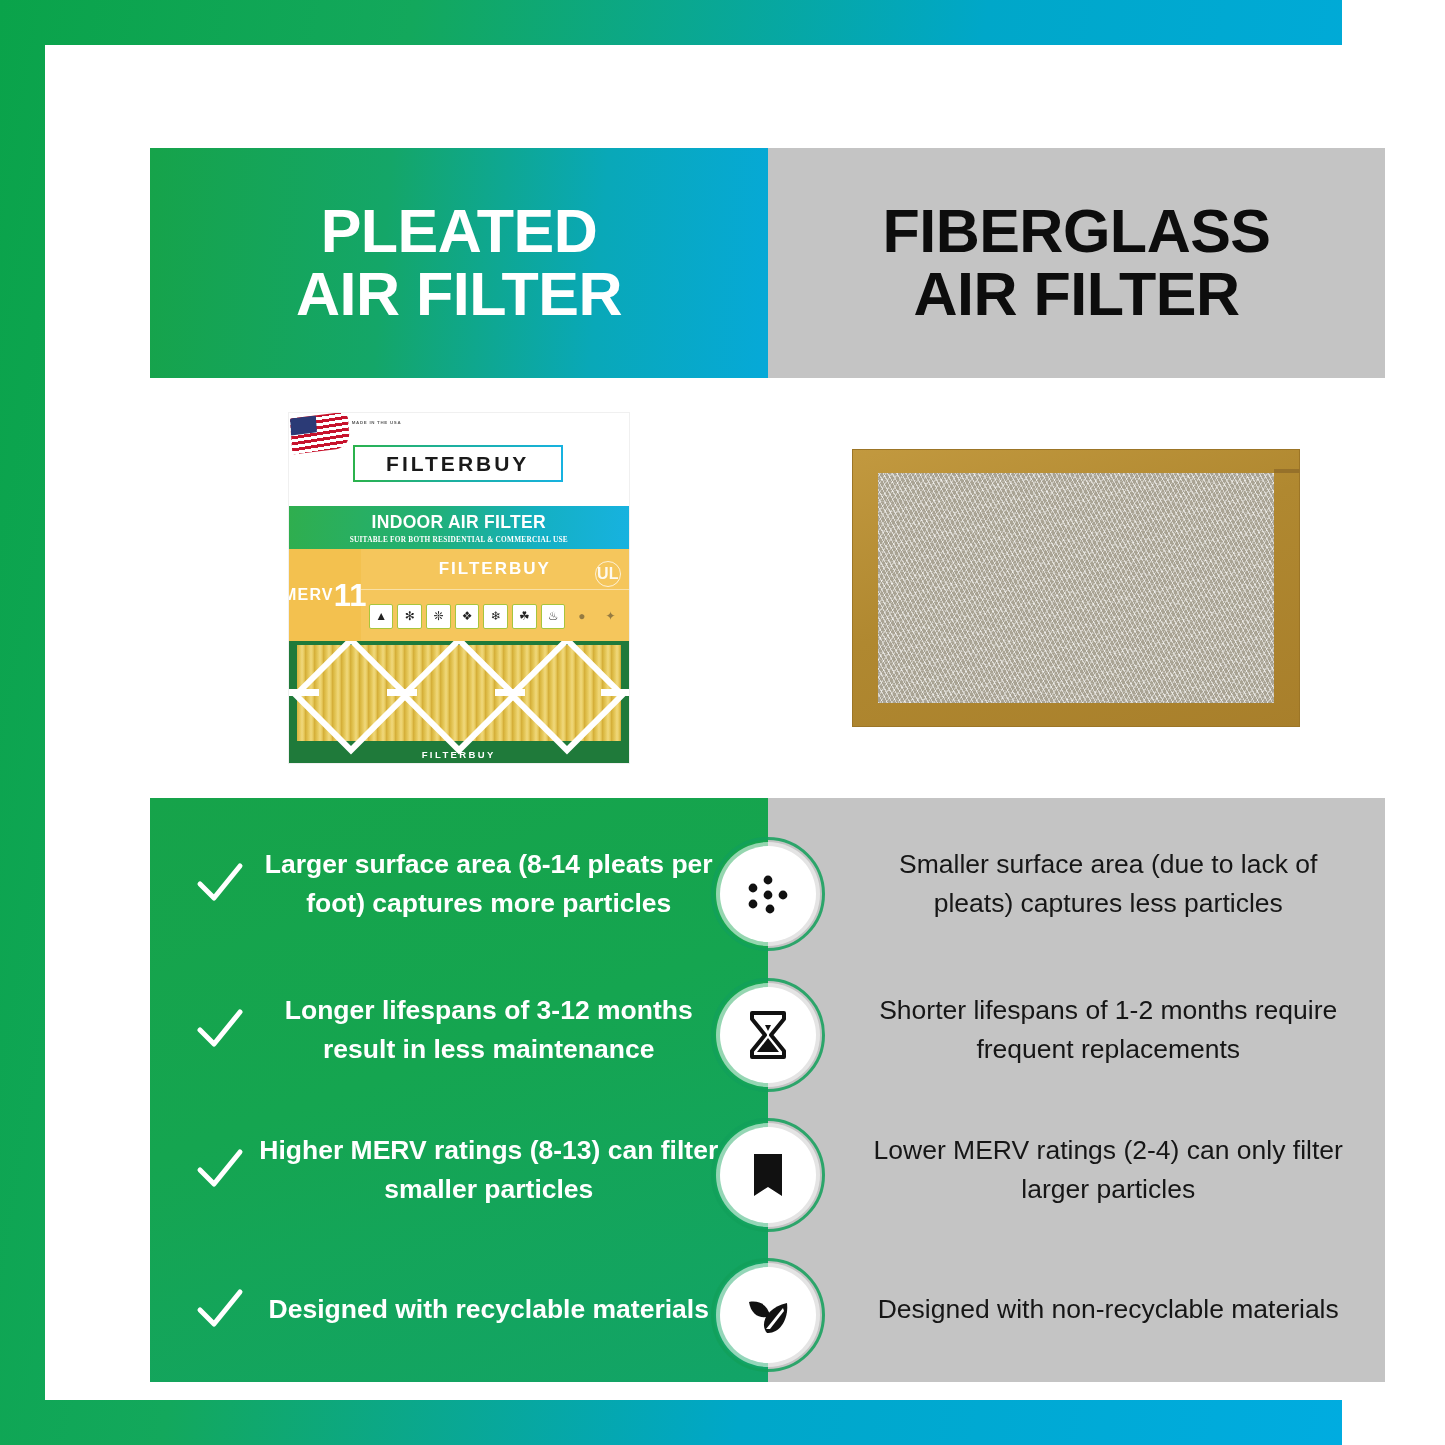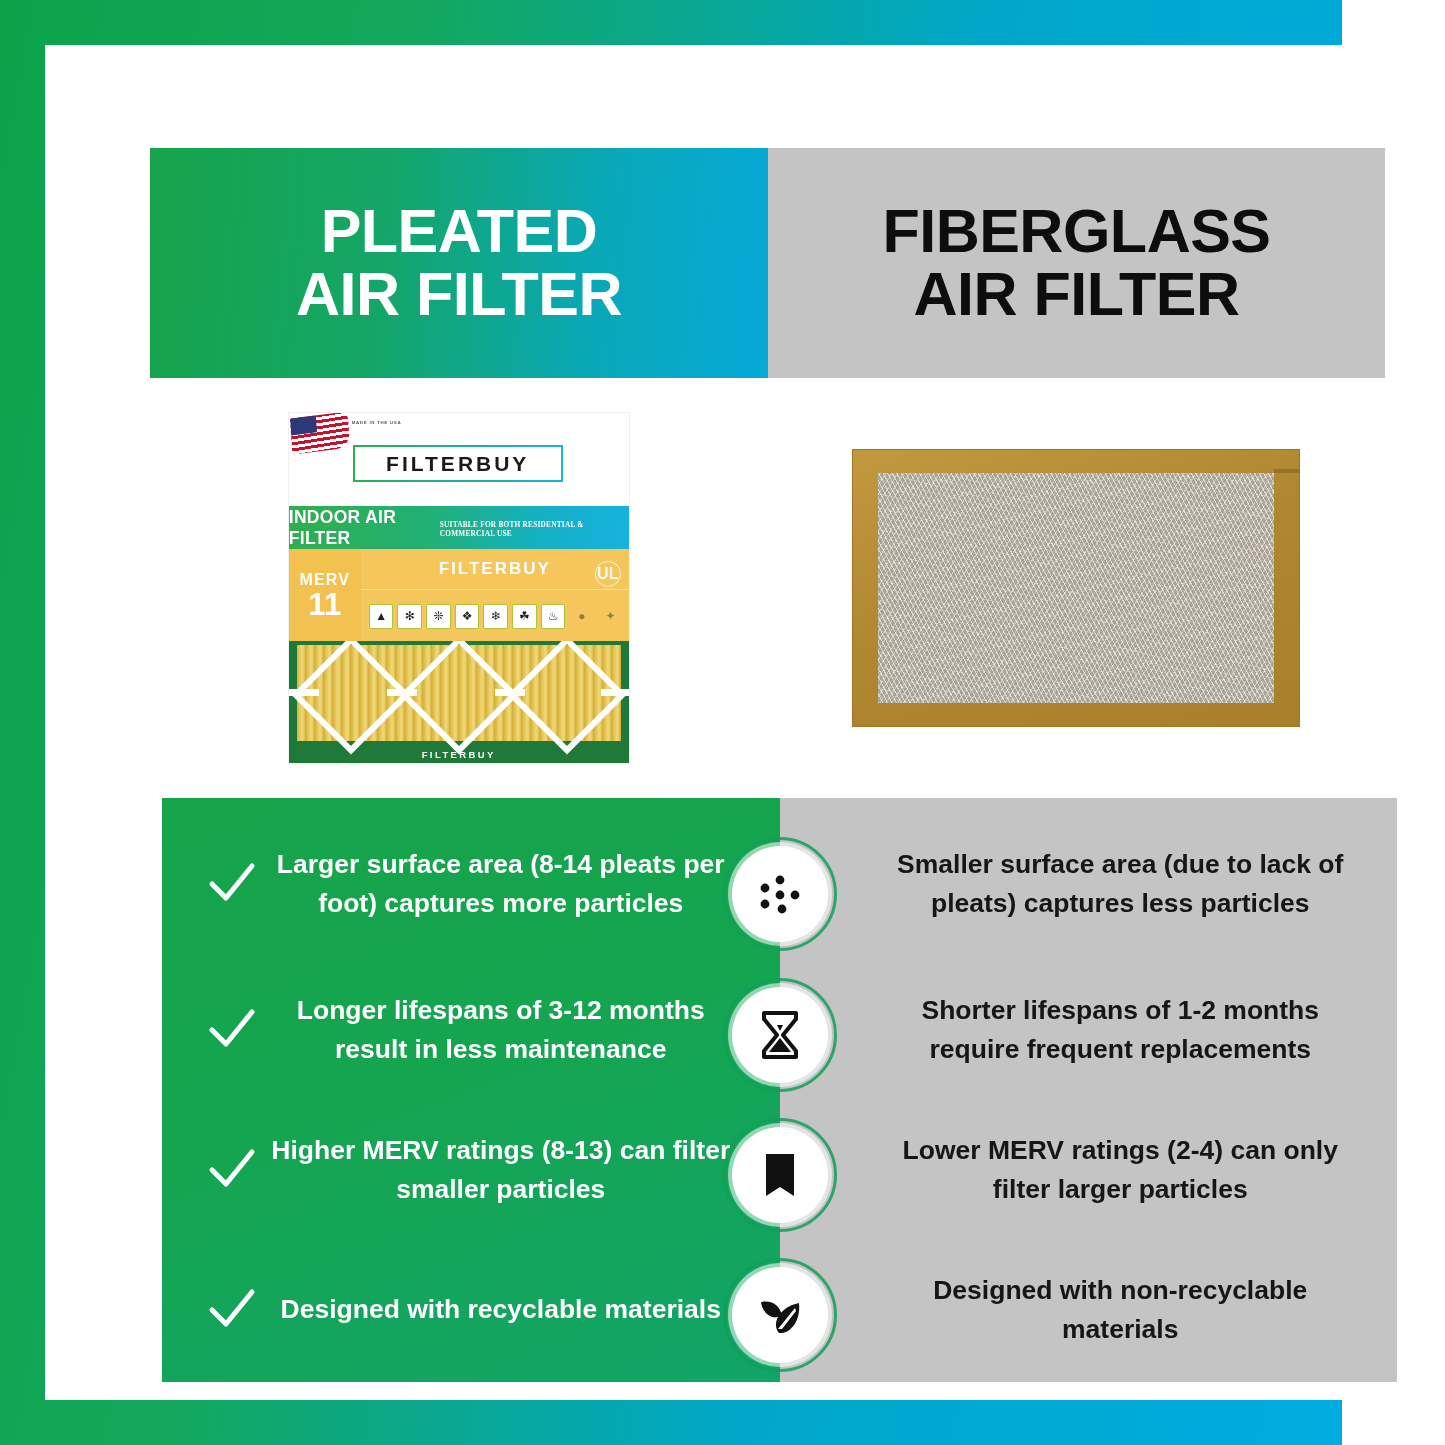--- a/index.html
+++ b/index.html
@@ -127,7 +127,7 @@
   .fb-green-band {
     position: absolute; left: 0; top: 93px; width: 100%; height: 43px;
     background: linear-gradient(95deg, #2fae4e 0%, #21b076 42%, #14b0c4 74%, #17b2e0 100%);
-    display: flex; align-items: center; justify-content: center;
+    display: flex; flex-direction: column; align-items: center; justify-content: center;
   }
   .fb-band-main {
     font-size: 17.5px; font-weight: 900; color: #fff; letter-spacing: .3px;

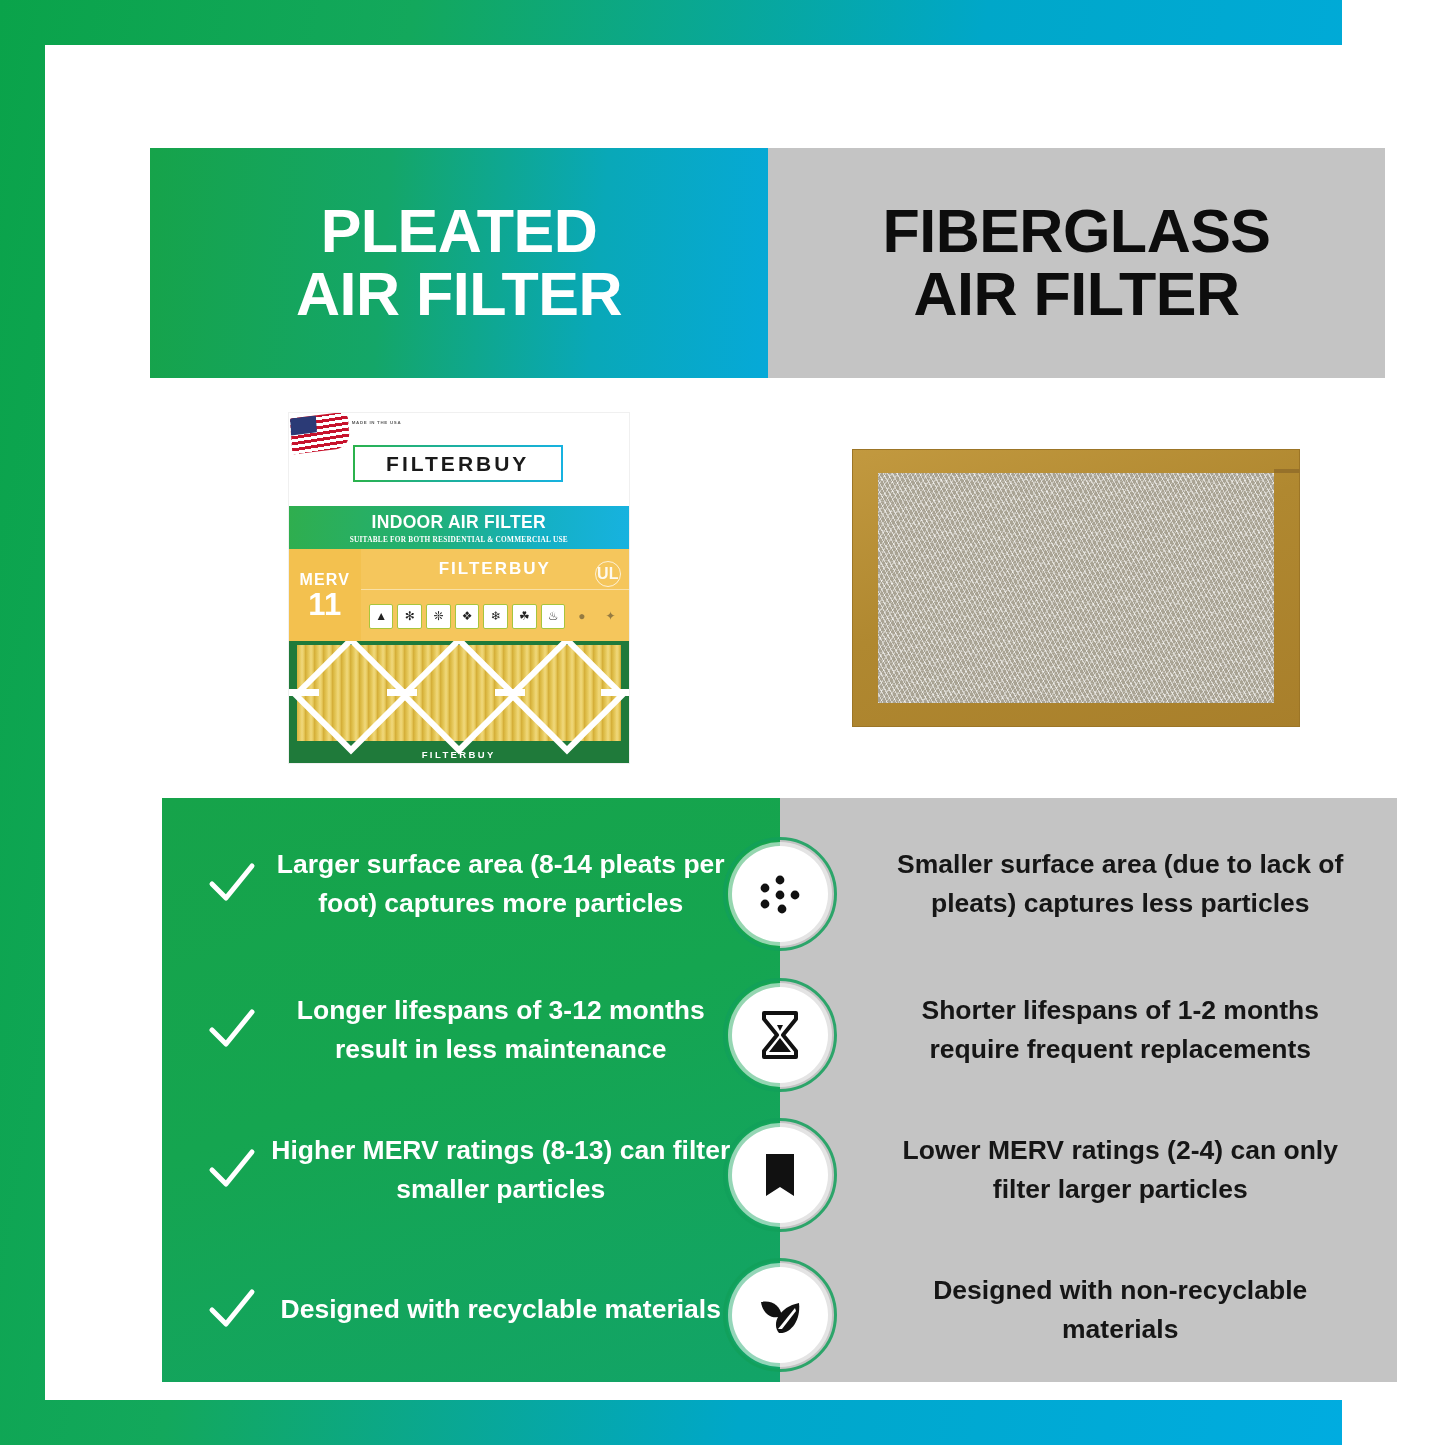--- a/index.html
+++ b/index.html
@@ -143,7 +143,7 @@
   .fb-merv {
     position: absolute; left: 0; top: 0; width: 72px; height: 92px;
     background: #f3c14f;
-    display: flex; flex-direction: column; align-items: center; justify-content: center;
+    display: flex; flex-direction: row; align-items: center; justify-content: center;
     color: #fff;
   }
   .fb-merv-label { font-size: 16px; font-weight: 900; letter-spacing: 1.2px; }

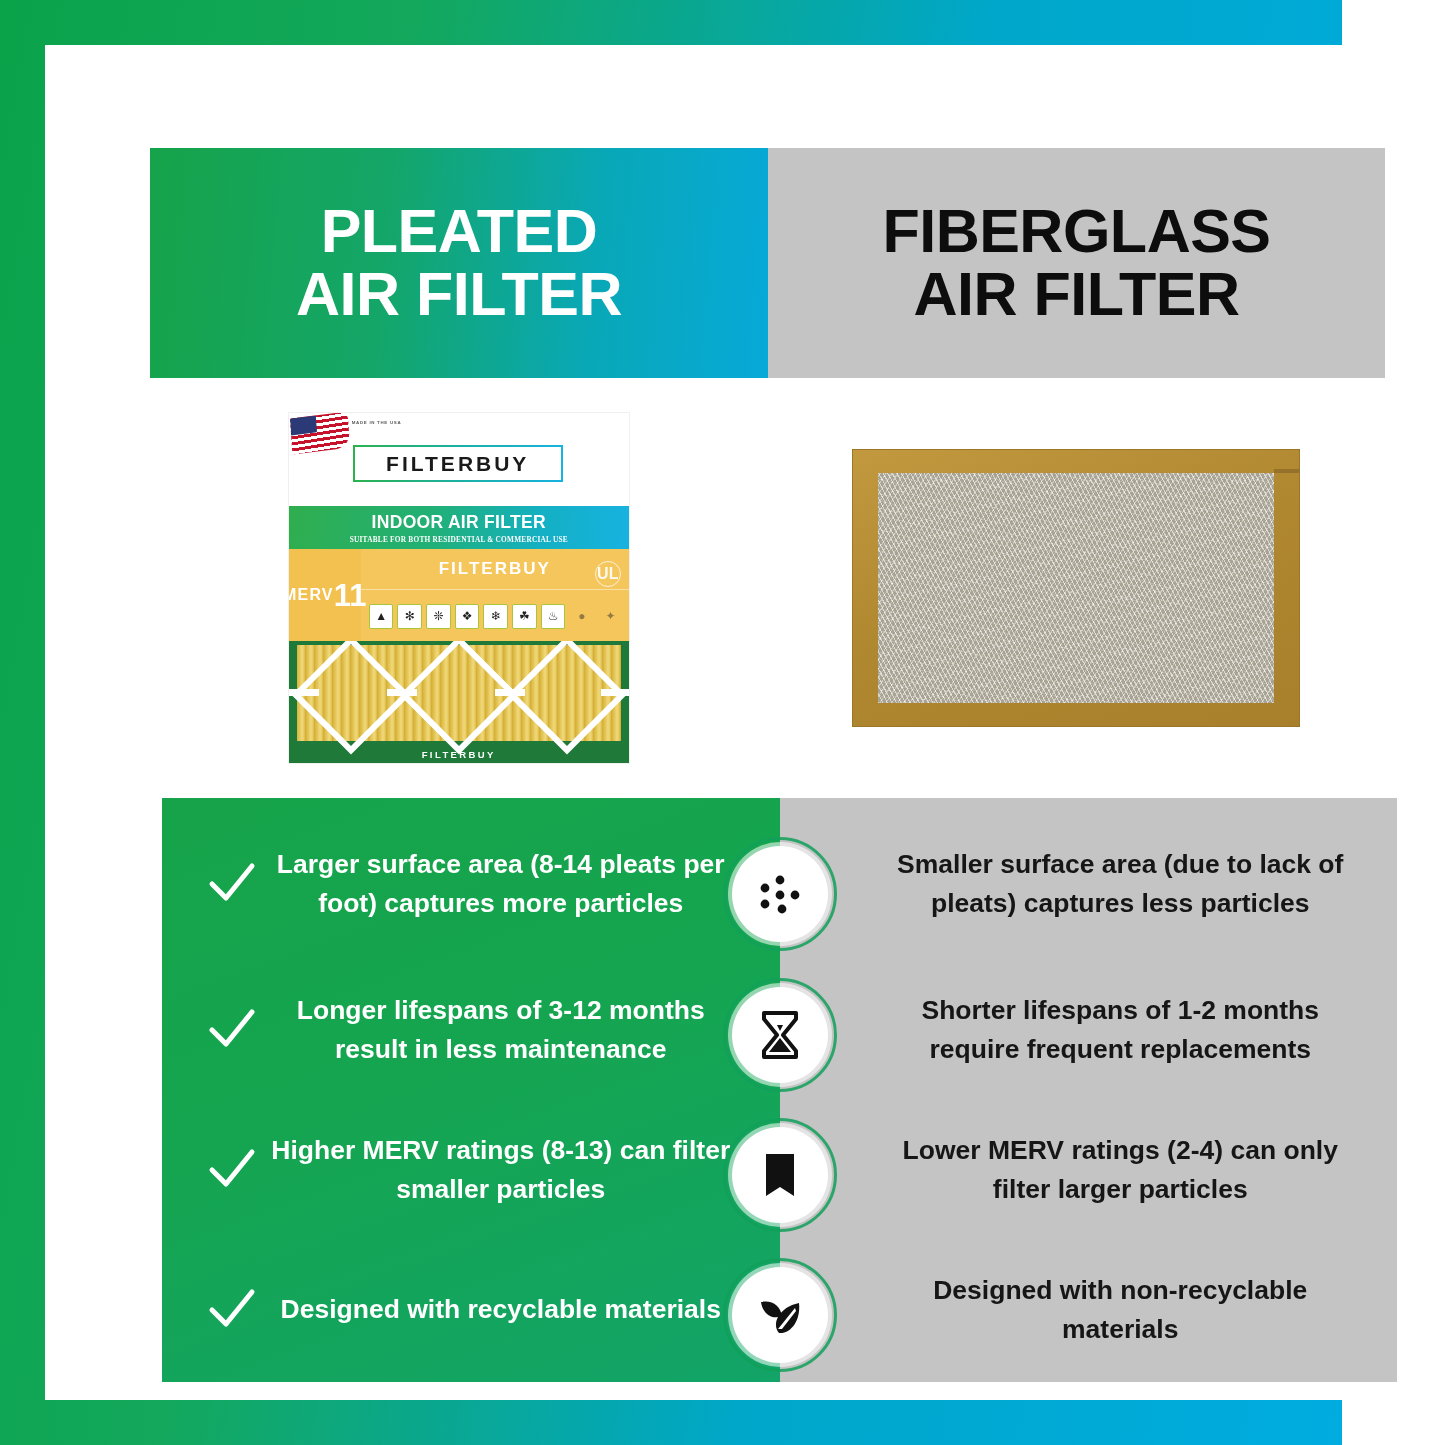--- a/index.html
+++ b/index.html
@@ -239,7 +239,7 @@
   
   .compare {
     position: absolute;
-    left: 12px; top: 650px;
+    left: 0; top: 650px;
     width: 1235px; height: 584px;
     display: flex;
   }

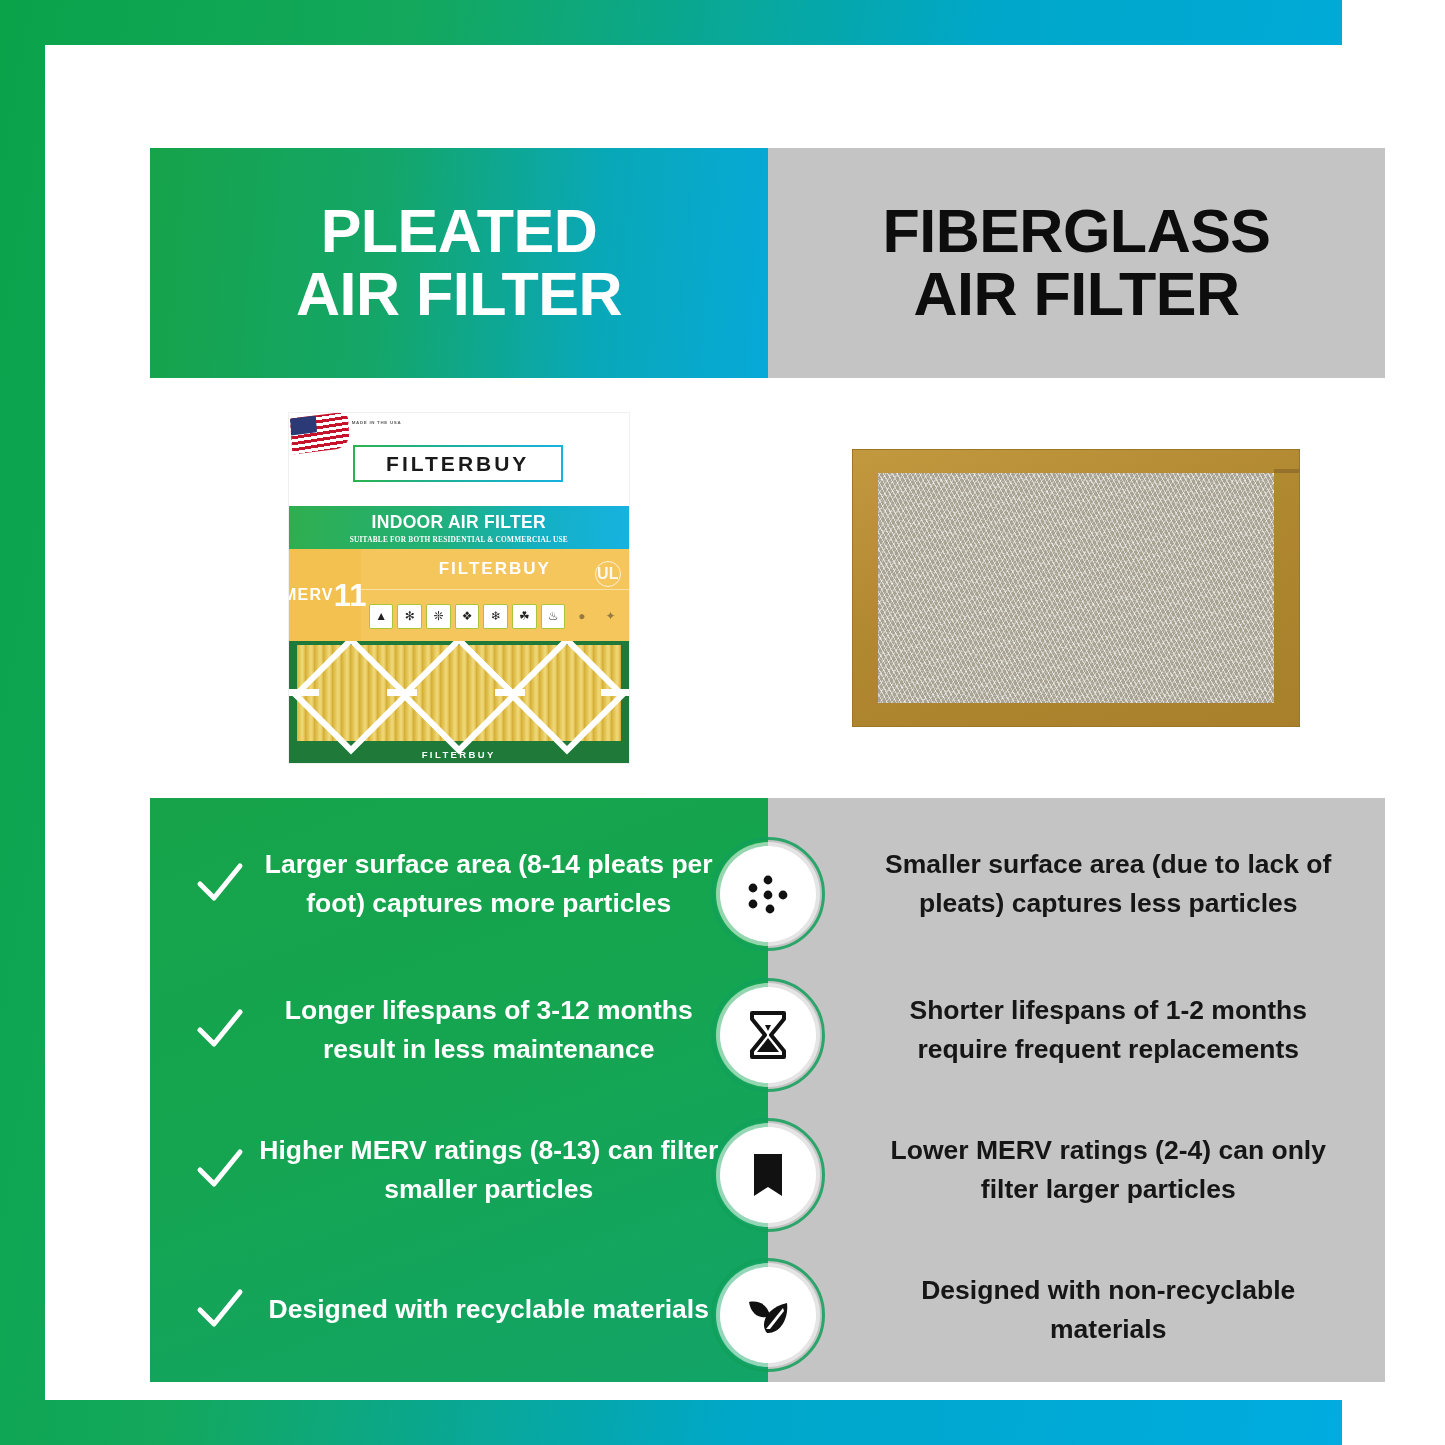--- a/index.html
+++ b/index.html
@@ -290,7 +290,7 @@
     text-align: center;
     color: #161616;
     font-size: 26.5px;
-    font-weight: 700;
+    font-weight: 400;
     line-height: 1.48;
   }
 

